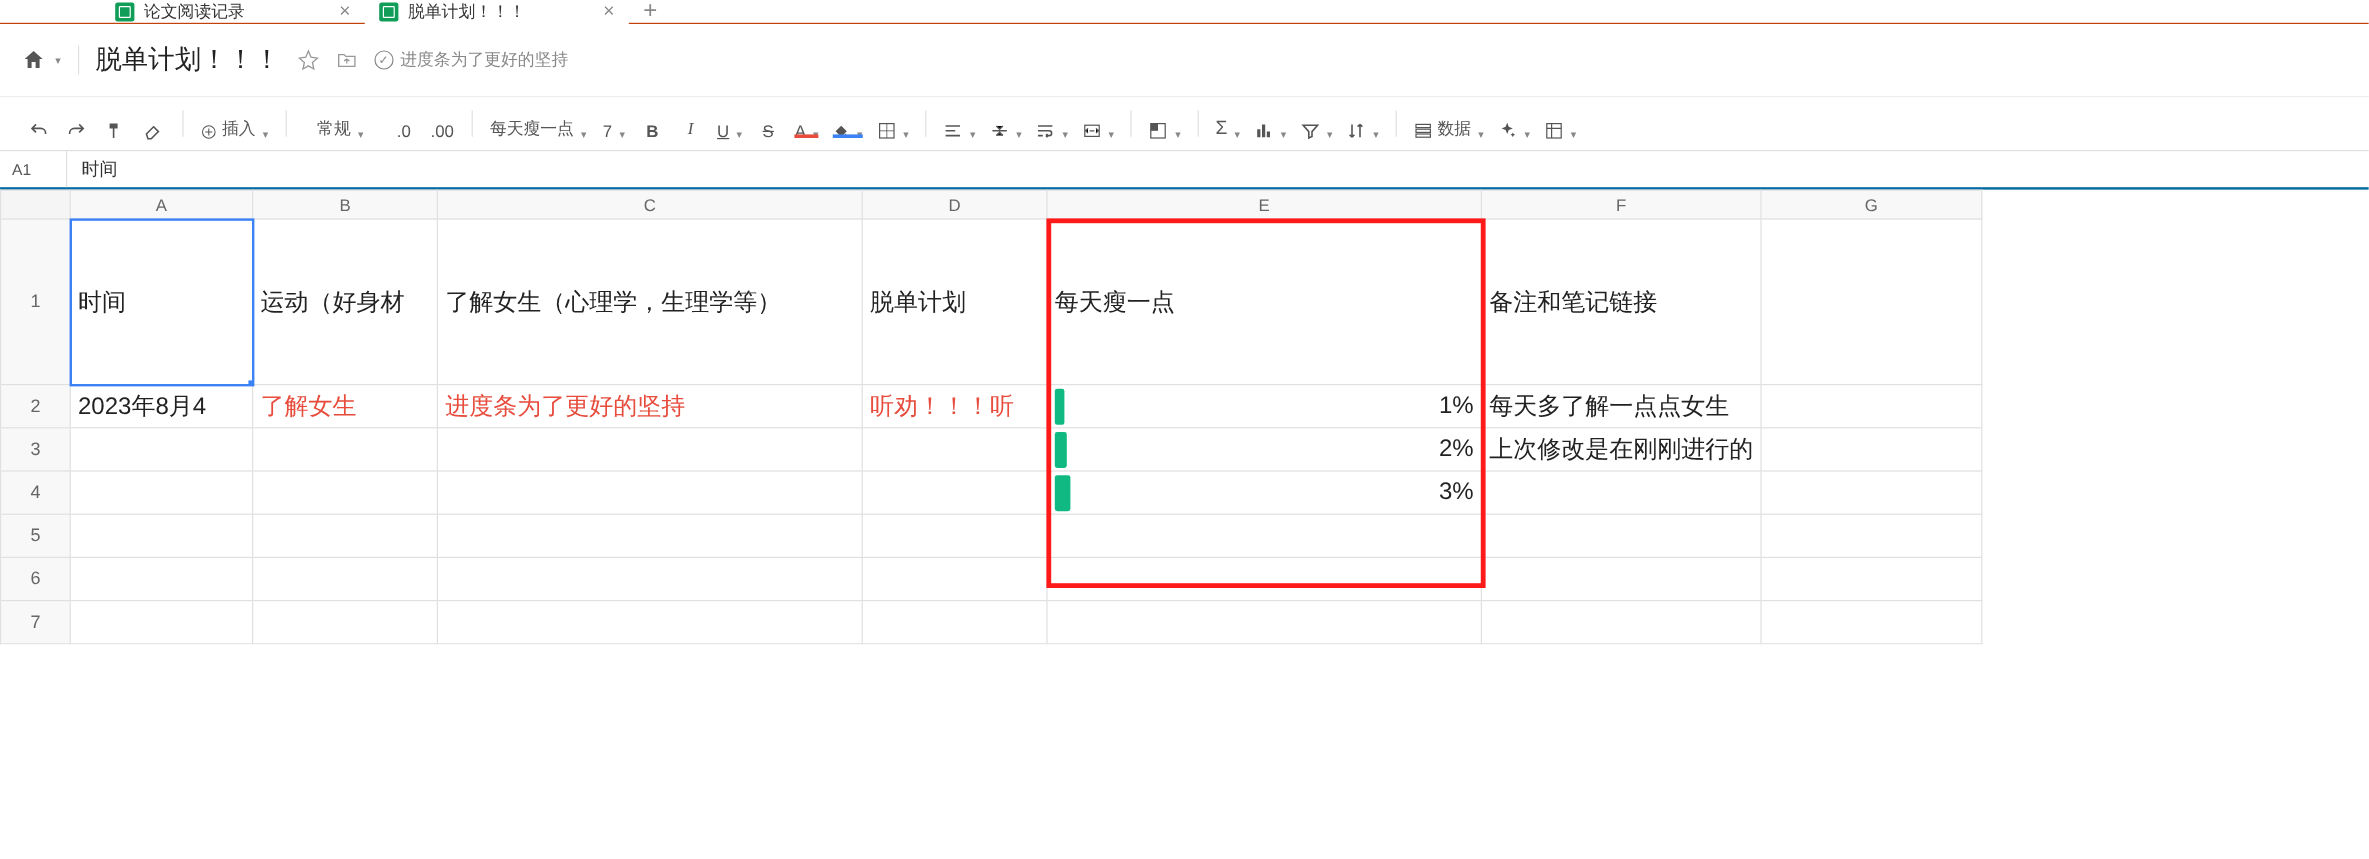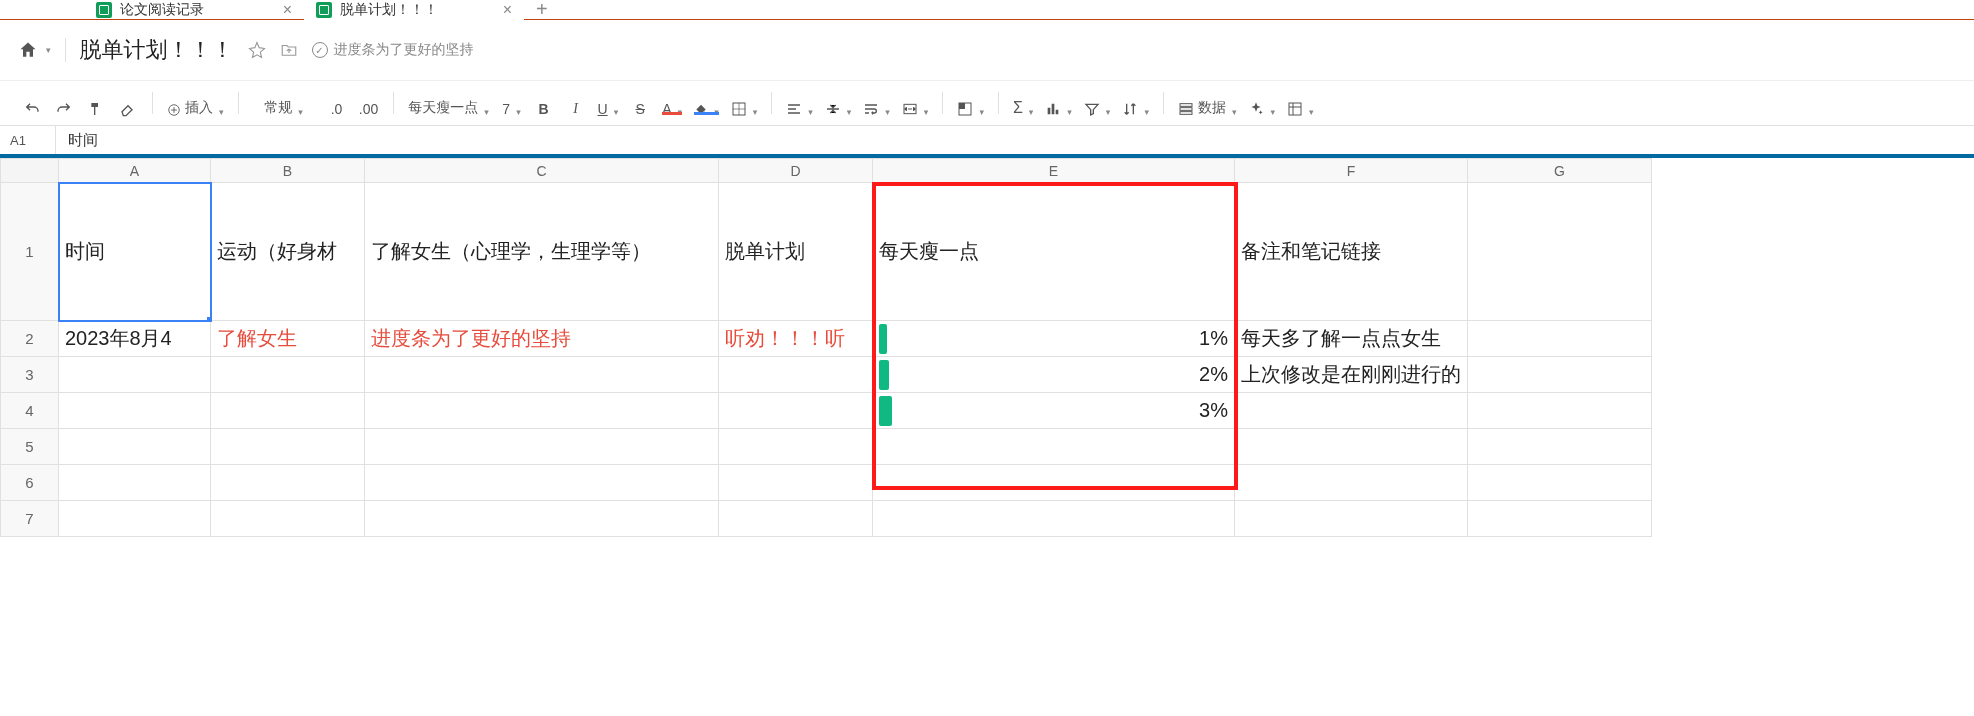--- a/index.html
+++ b/index.html
@@ -34,7 +34,7 @@
 .tb-btn.rel { position: relative; }
 
 
-.formula-row { height: 32px; display: flex; align-items: center; border-bottom: 4px solid #0369a1; }
+.formula-row { height: 32px; display: flex; align-items: center; border-bottom: 2px solid #0369a1; }
 .name-box { width: 56px; padding: 0 10px; color: #555; font-size: 13px; border-right: 1px solid #e0e0e0; height: 100%; display: flex; align-items: center; }
 .formula-input { flex: 1; padding: 0 12px; color: #333; font-size: 15px; height: 100%; display: flex; align-items: center; }
 

